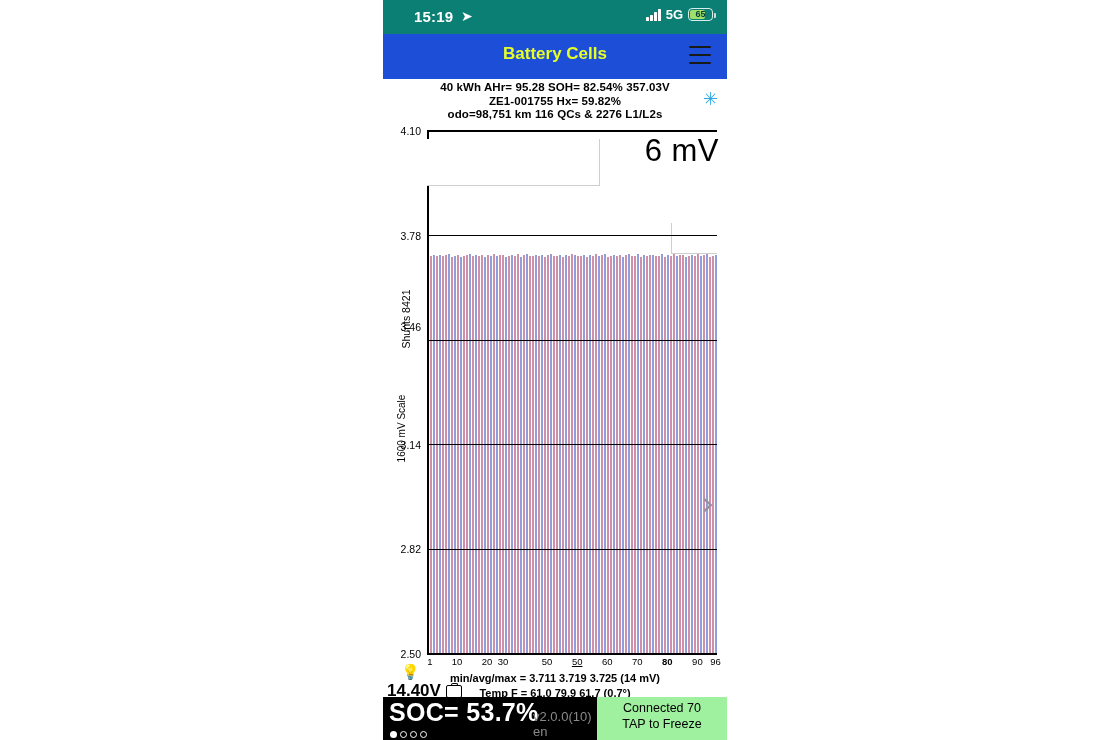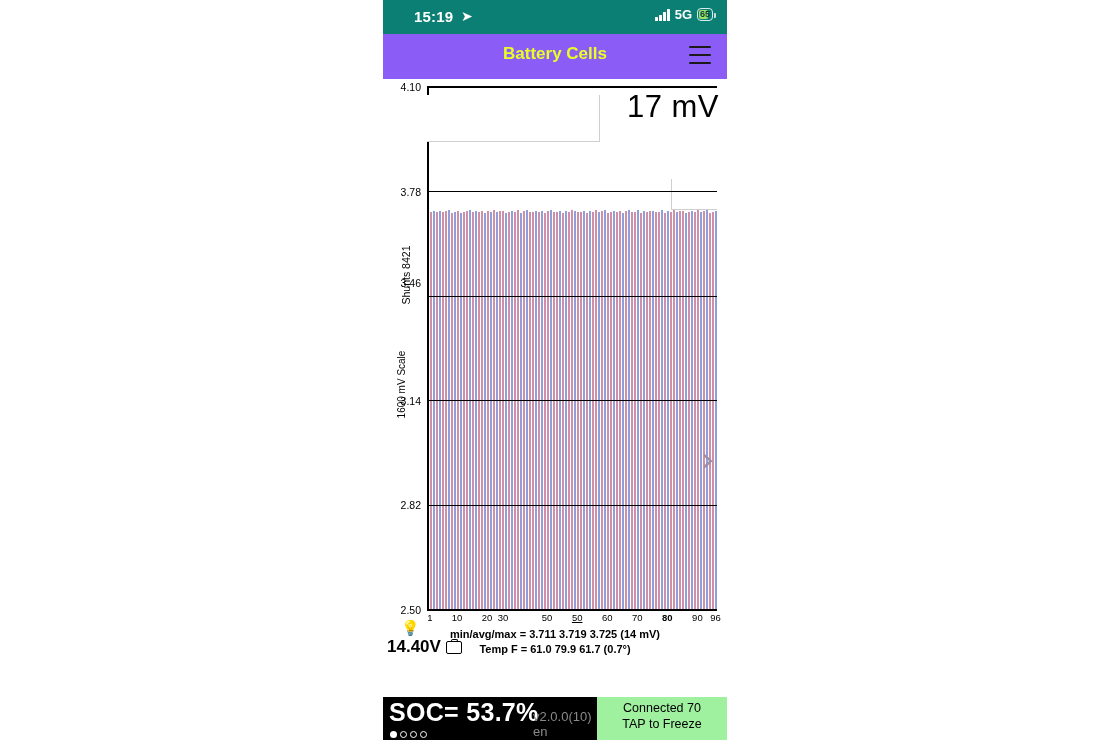--- a/index.html
+++ b/index.html
@@ -68,7 +68,7 @@
   .sb-net { font-size: 13px; font-weight: bold; }
   .batt {
     position: relative;
-    width: 16px; height: 13px;
+    width: 25px; height: 13px;
     border: 1.4px solid rgba(255,255,255,.85);
     border-radius: 4px;
     box-sizing: border-box;

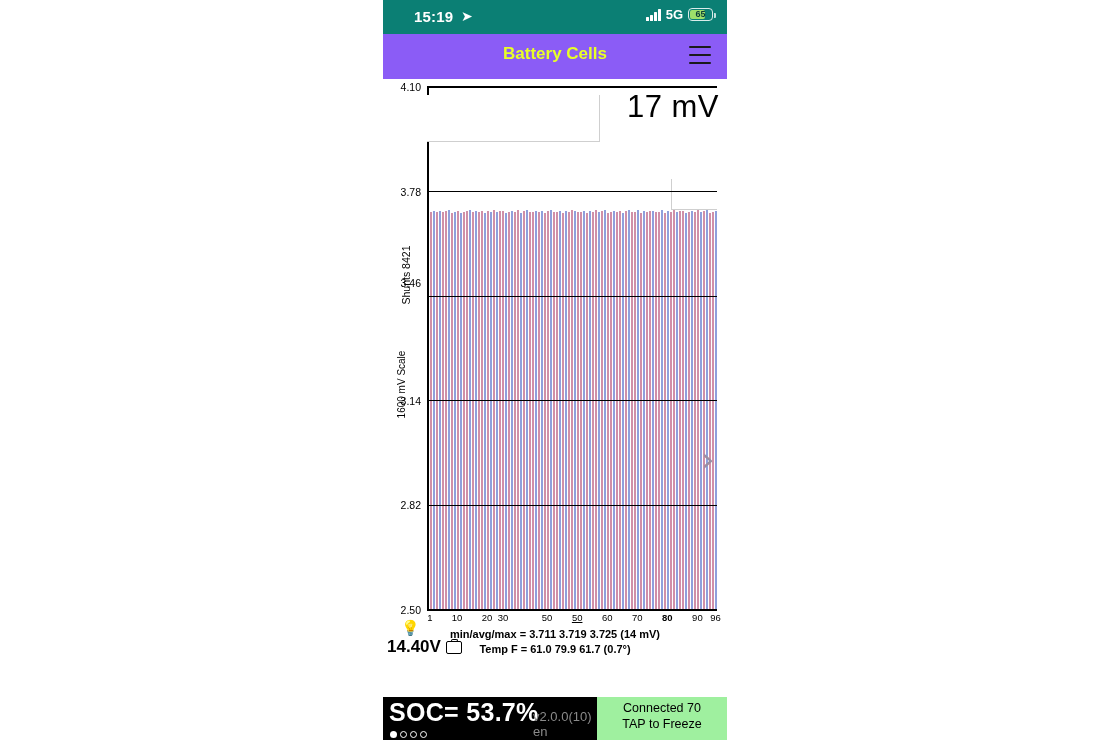--- a/index.html
+++ b/index.html
@@ -101,7 +101,7 @@
   .titlebar {
     position: relative;
     height: 45px;
-    background: #8b5cf6;
+    background: #1d4ed8;
   }
   .app-title {
     position: absolute;

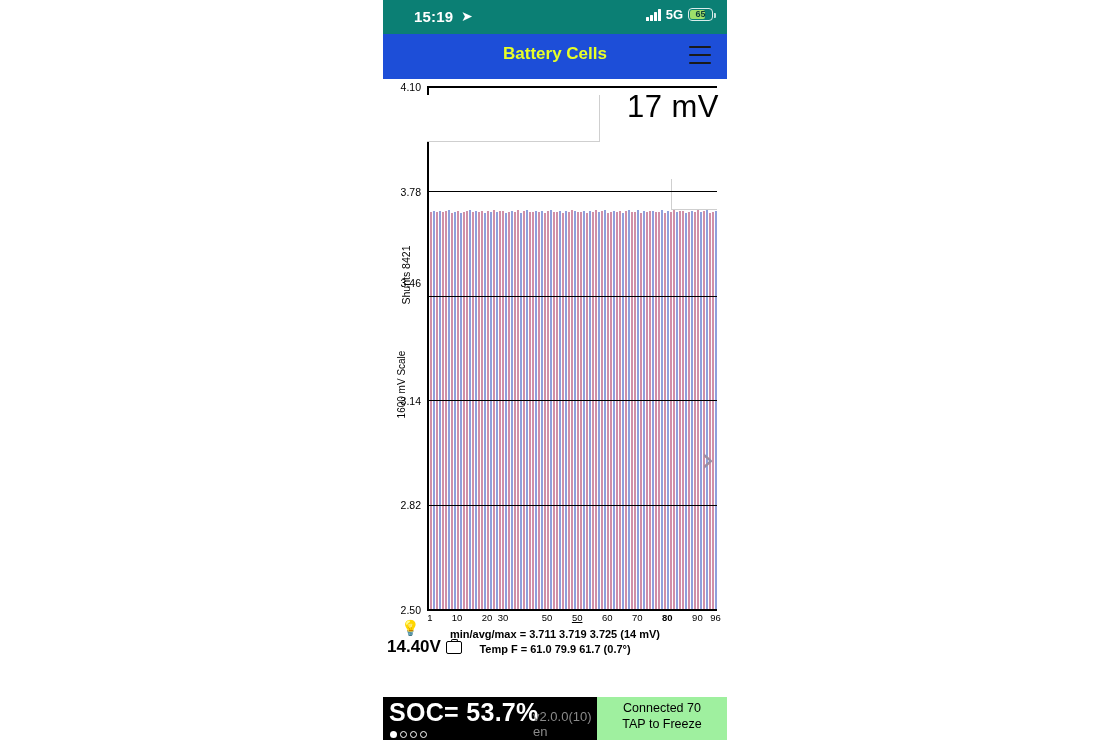--- a/index.html
+++ b/index.html
@@ -419,6 +419,12 @@
     </div>
   </div>
 
+  <div class="infohdr">
+    <div class="infoline">40 kWh  AHr= 95.28  SOH= 82.54%   357.03V</div>
+    <div class="infoline">ZE1-001755   Hx= 59.82%</div>
+    <div class="infoline l3">odo=98,751 km 116 QCs &amp; 2276 L1/L2s</div>
+    <div class="star">✳</div>
+  </div>
 
   <div class="chartwrap">
     <div class="ylabel-scale">1600 mV Scale</div>

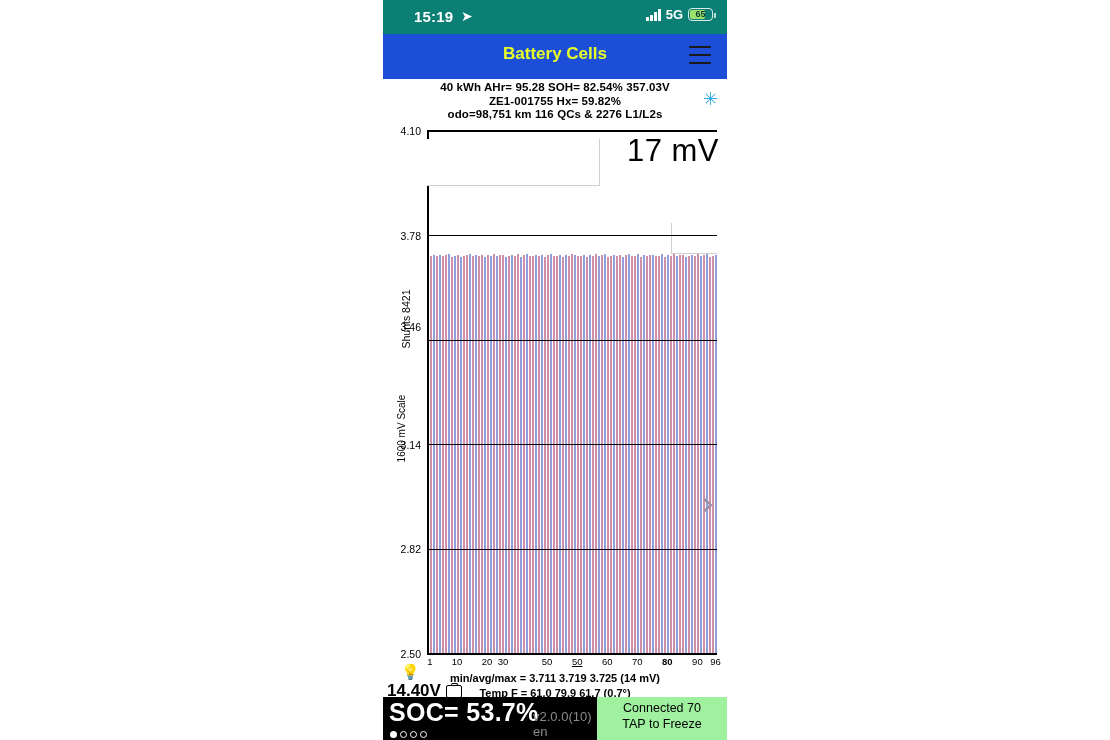--- a/index.html
+++ b/index.html
@@ -553,7 +553,7 @@
         <div class="ytick" style="top: 2px;">4.10</div>
       </div>
 
-    <div class="bigval">17 mV</div>
+    <div class="bigval">6 mV</div>
     <div class="chev">›</div>
 
     <div class="xticks" id="xticklayer">

